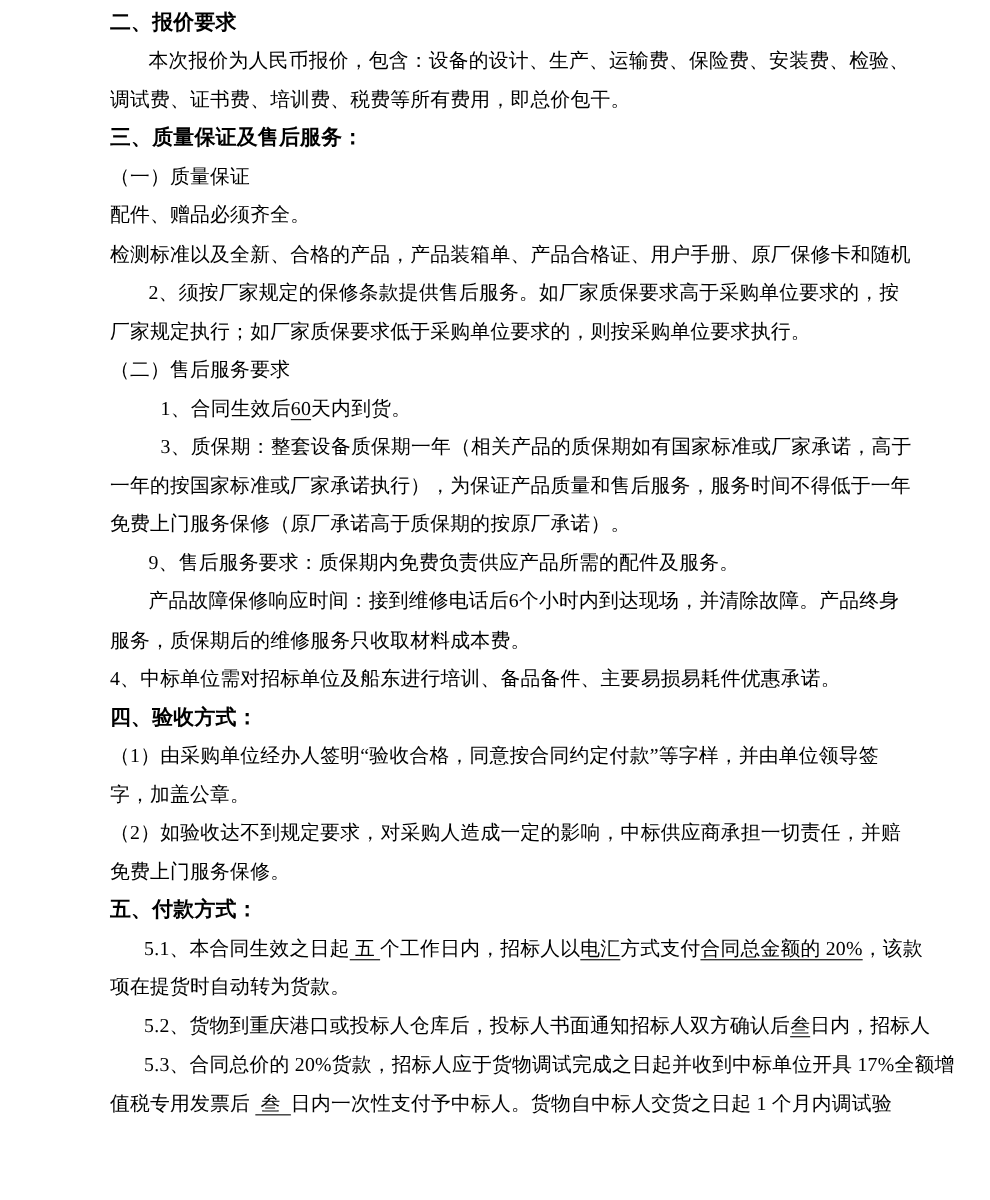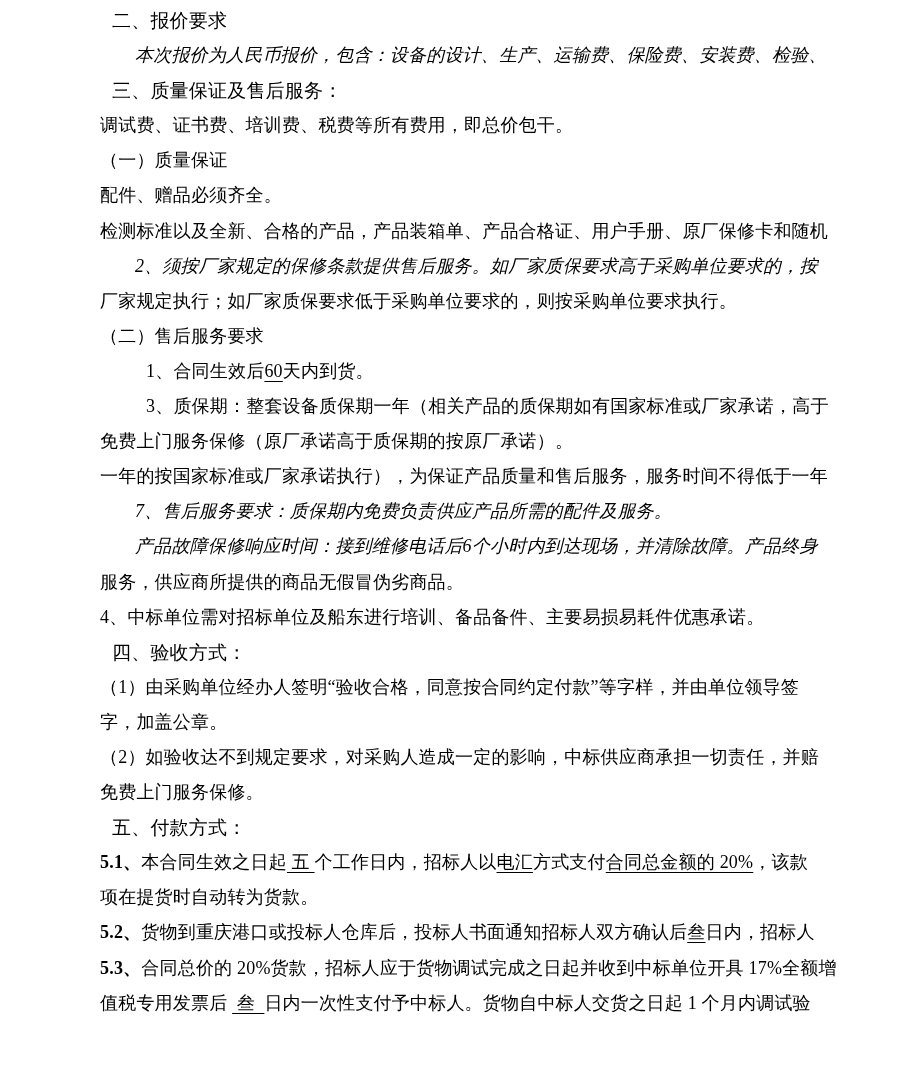--- a/index.html
+++ b/index.html
@@ -31,9 +31,8 @@
   }
   .line.heading {
     font-family: "Liberation Sans", "DejaVu Sans", sans-serif;
-    font-weight: normal;
+    font-weight: bold;
     font-size: 19px;
-    margin-left: 12px;
   }
   .indent-0 { padding-left: 0; }
   .indent-1 { padding-left: 35px; font-style: italic; }

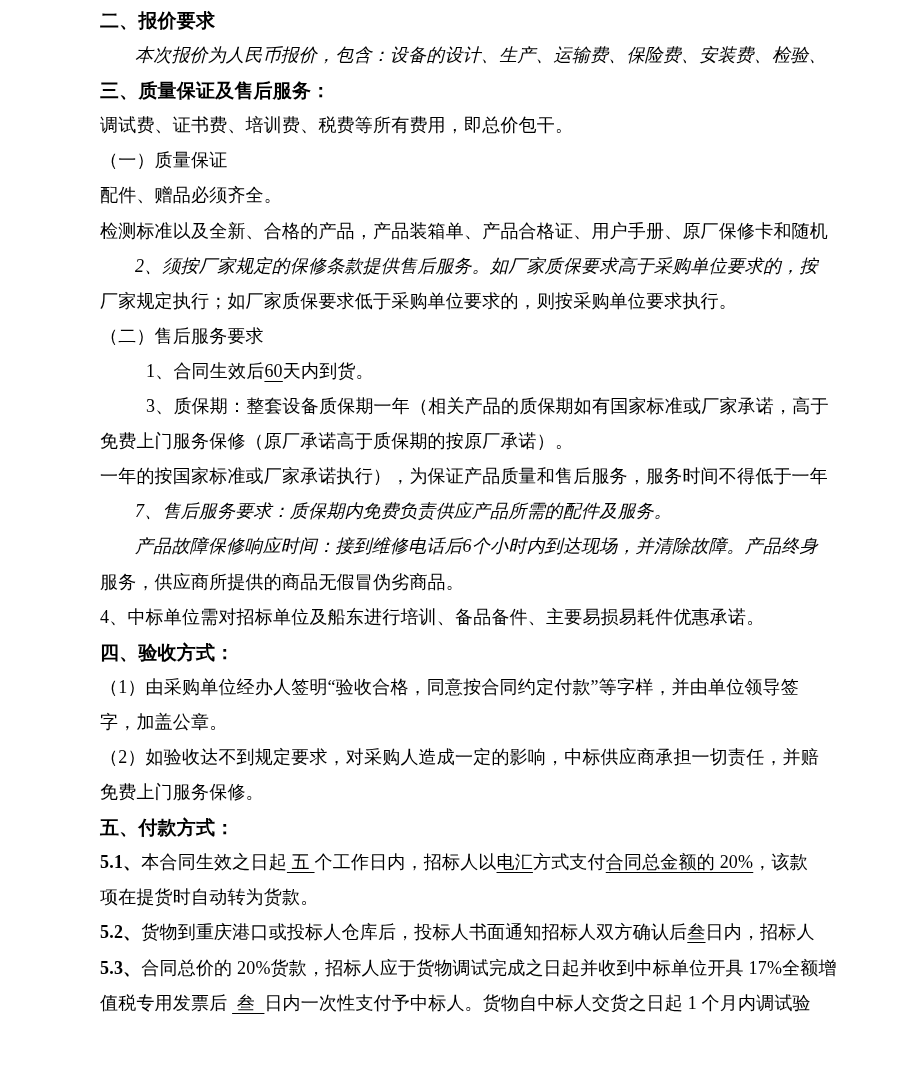--- a/index.html
+++ b/index.html
@@ -35,7 +35,7 @@
     font-size: 19px;
   }
   .indent-0 { padding-left: 0; }
-  .indent-1 { padding-left: 35px; font-style: italic; }
+  .indent-1 { padding-left: 35px; }
   .indent-2 { padding-left: 46px; }
   .u {
     text-decoration: underline;

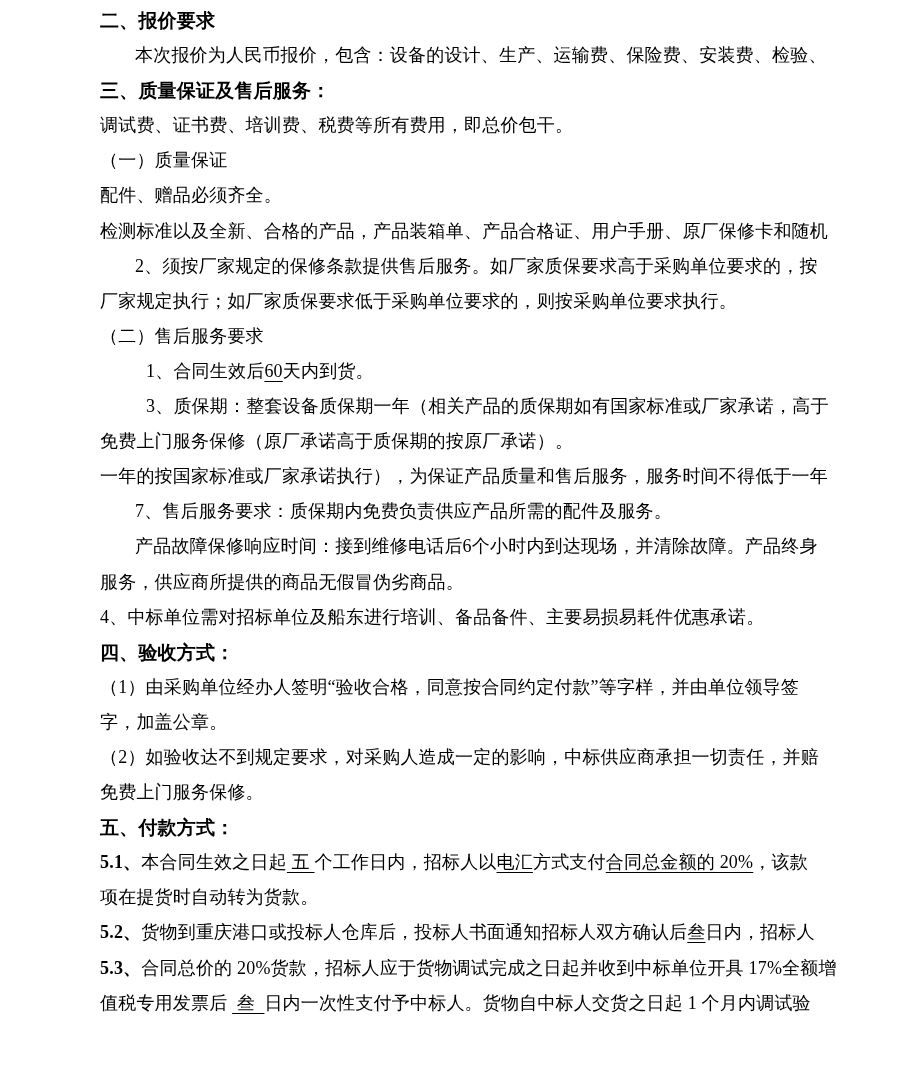--- a/index.html
+++ b/index.html
@@ -51,8 +51,8 @@
   <div class="doc">
       <div class="line heading indent-0"><span>二、报价要求</span></div>
       <div class="line body indent-1"><span>本次报价为人民币报价，包含：设备的设计、生产、运输费、保险费、安装费、检验、</span></div>
+      <div class="line body indent-0"><span>调试费、证书费、培训费、税费等所有费用，即总价包干。</span></div>
       <div class="line heading indent-0"><span>三、质量保证及售后服务：</span></div>
-      <div class="line body indent-0"><span>调试费、证书费、培训费、税费等所有费用，即总价包干。</span></div>
       <div class="line body indent-0"><span>（一）质量保证</span></div>
       <div class="line body indent-0"><span>配件、赠品必须齐全。</span></div>
       <div class="line body indent-0"><span>检测标准以及全新、合格的产品，产品装箱单、产品合格证、用户手册、原厂保修卡和随机</span></div>

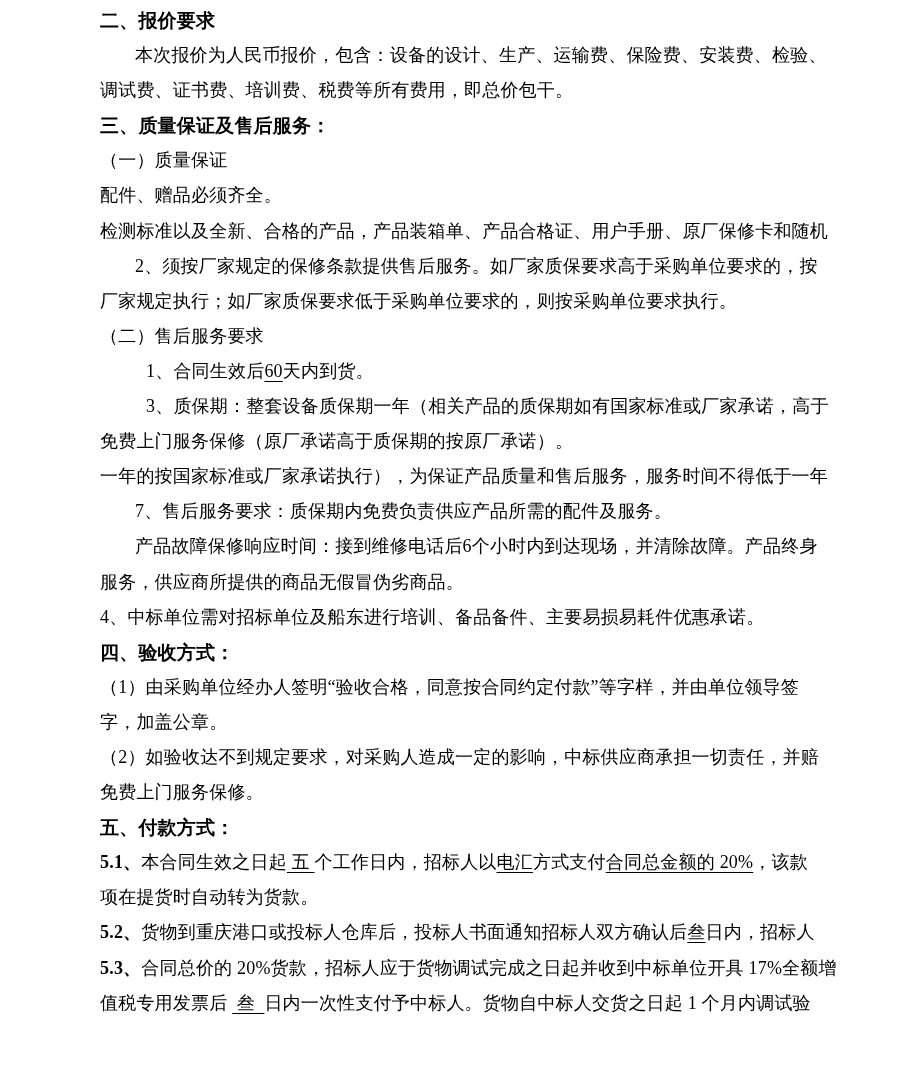--- a/index.html
+++ b/index.html
@@ -61,8 +61,8 @@
       <div class="line body indent-0"><span>（二）售后服务要求</span></div>
       <div class="line body indent-2"><span>1、合同生效后</span><span class="u">60</span><span>天内到货。</span></div>
       <div class="line body indent-2"><span>3、质保期：整套设备质保期一年（相关产品的质保期如有国家标准或厂家承诺，高于</span></div>
+      <div class="line body indent-0"><span>一年的按国家标准或厂家承诺执行），为保证产品质量和售后服务，服务时间不得低于一年</span></div>
       <div class="line body indent-0"><span>免费上门服务保修（原厂承诺高于质保期的按原厂承诺）。</span></div>
-      <div class="line body indent-0"><span>一年的按国家标准或厂家承诺执行），为保证产品质量和售后服务，服务时间不得低于一年</span></div>
       <div class="line body indent-1"><span>7、售后服务要求：质保期内免费负责供应产品所需的配件及服务。</span></div>
       <div class="line body indent-1"><span>产品故障保修响应时间：接到维修电话后6个小时内到达现场，并清除故障。产品终身</span></div>
       <div class="line body indent-0"><span>服务，供应商所提供的商品无假冒伪劣商品。</span></div>

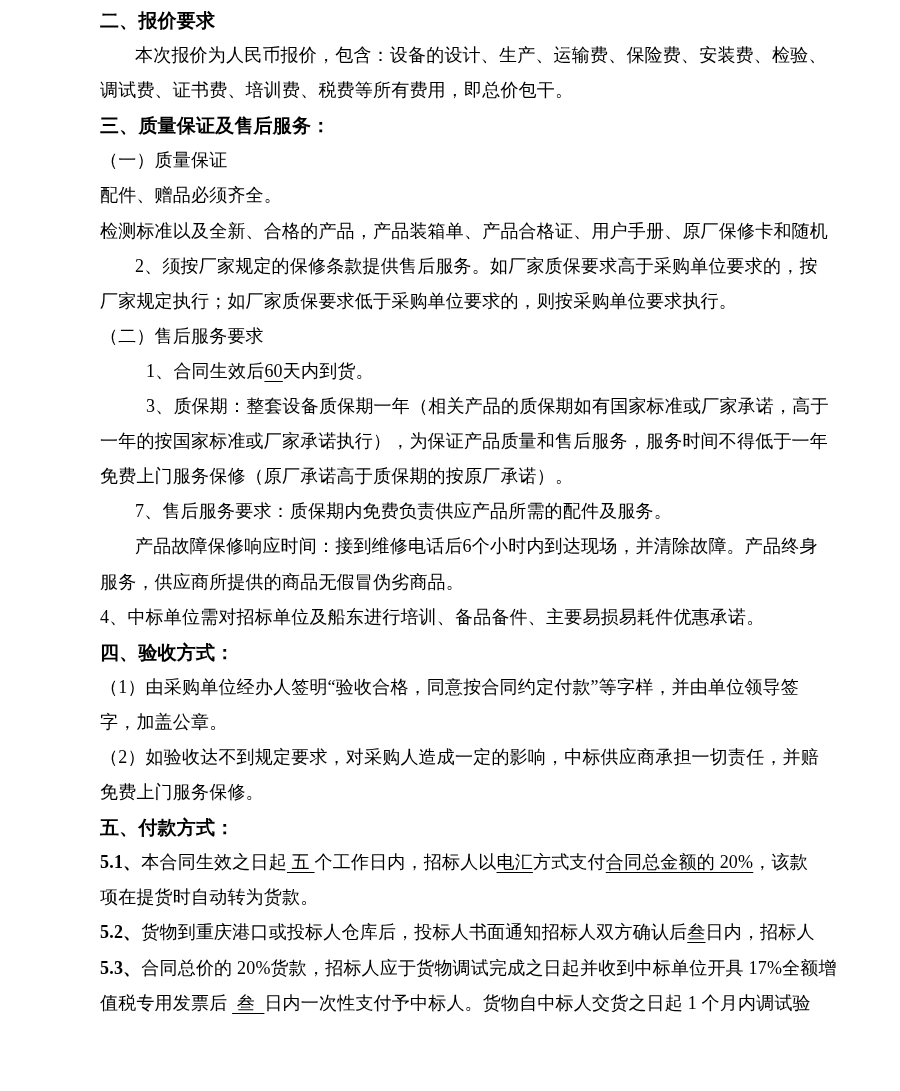--- a/index.html
+++ b/index.html
@@ -63,7 +63,7 @@
       <div class="line body indent-2"><span>3、质保期：整套设备质保期一年（相关产品的质保期如有国家标准或厂家承诺，高于</span></div>
       <div class="line body indent-0"><span>一年的按国家标准或厂家承诺执行），为保证产品质量和售后服务，服务时间不得低于一年</span></div>
       <div class="line body indent-0"><span>免费上门服务保修（原厂承诺高于质保期的按原厂承诺）。</span></div>
-      <div class="line body indent-1"><span>7、售后服务要求：质保期内免费负责供应产品所需的配件及服务。</span></div>
+      <div class="line body indent-1"><span>9、售后服务要求：质保期内免费负责供应产品所需的配件及服务。</span></div>
       <div class="line body indent-1"><span>产品故障保修响应时间：接到维修电话后6个小时内到达现场，并清除故障。产品终身</span></div>
       <div class="line body indent-0"><span>服务，供应商所提供的商品无假冒伪劣商品。</span></div>
       <div class="line body indent-0"><span>4、中标单位需对招标单位及船东进行培训、备品备件、主要易损易耗件优惠承诺。</span></div>

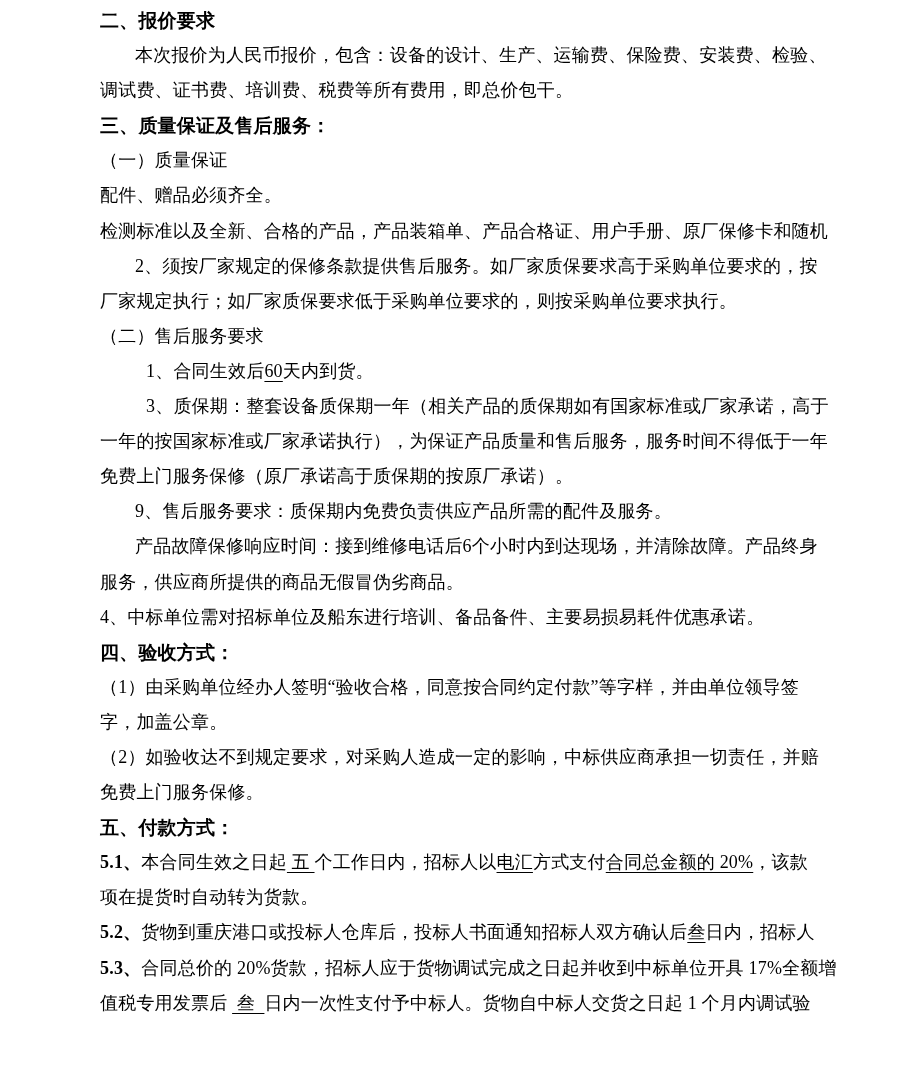--- a/index.html
+++ b/index.html
@@ -65,7 +65,7 @@
       <div class="line body indent-0"><span>免费上门服务保修（原厂承诺高于质保期的按原厂承诺）。</span></div>
       <div class="line body indent-1"><span>9、售后服务要求：质保期内免费负责供应产品所需的配件及服务。</span></div>
       <div class="line body indent-1"><span>产品故障保修响应时间：接到维修电话后6个小时内到达现场，并清除故障。产品终身</span></div>
-      <div class="line body indent-0"><span>服务，供应商所提供的商品无假冒伪劣商品。</span></div>
+      <div class="line body indent-0"><span>服务，质保期后的维修服务只收取材料成本费。</span></div>
       <div class="line body indent-0"><span>4、中标单位需对招标单位及船东进行培训、备品备件、主要易损易耗件优惠承诺。</span></div>
       <div class="line heading indent-0"><span>四、验收方式：</span></div>
       <div class="line body indent-0"><span>（1）由采购单位经办人签明“验收合格，同意按合同约定付款”等字样，并由单位领导签</span></div>

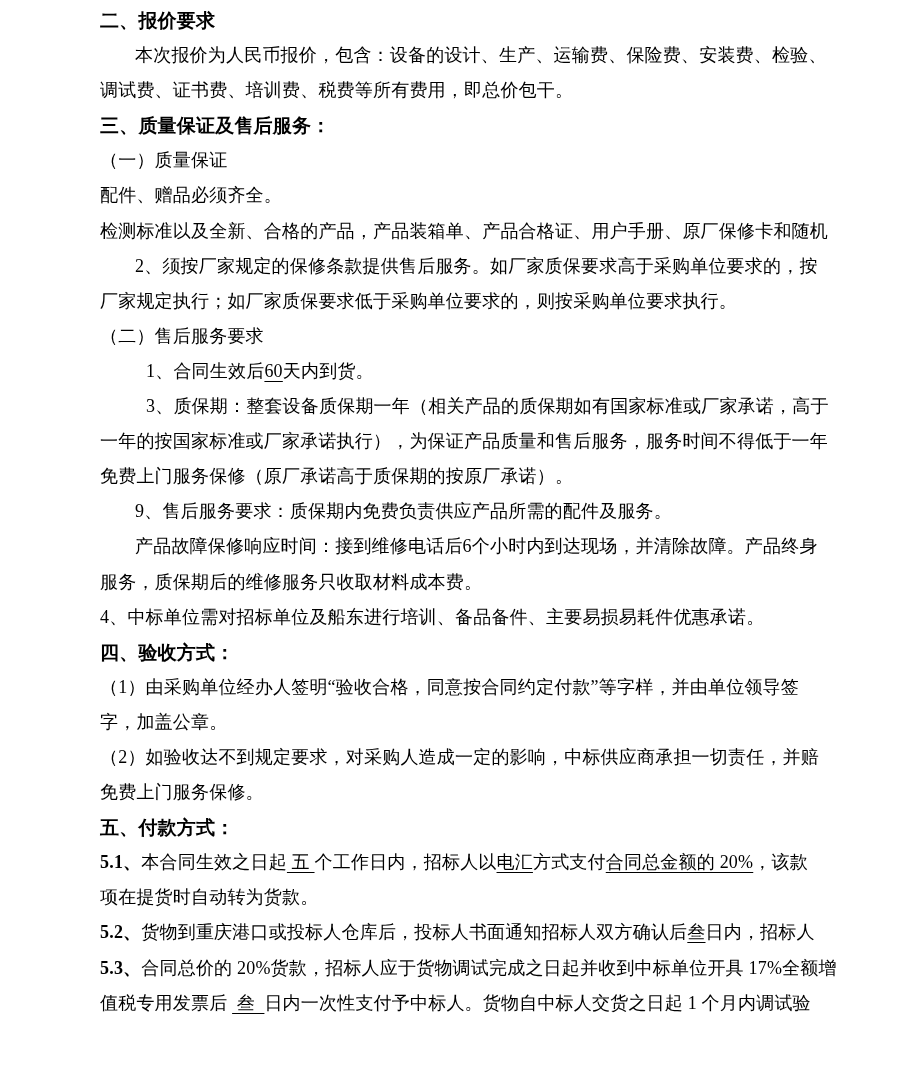--- a/index.html
+++ b/index.html
@@ -42,7 +42,7 @@
     text-decoration-thickness: 1px;
     text-underline-offset: 4px;
   }
-  .b { font-weight: bold; }
+  .b { font-weight: normal; margin-left: 31px; }
 </style>
 </head>
 <body>

